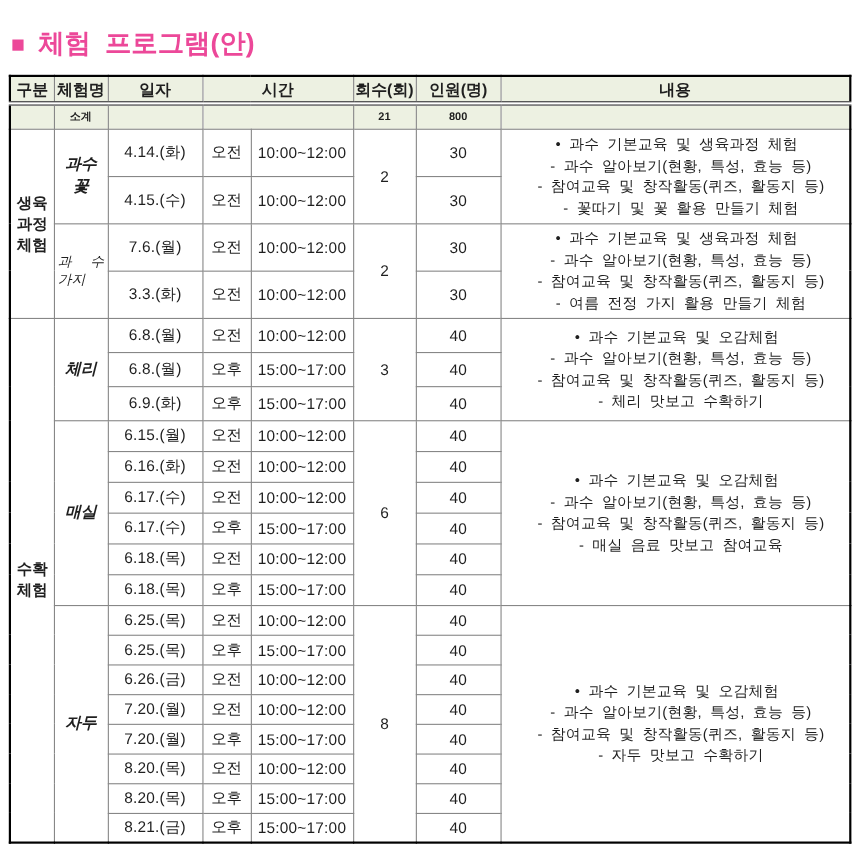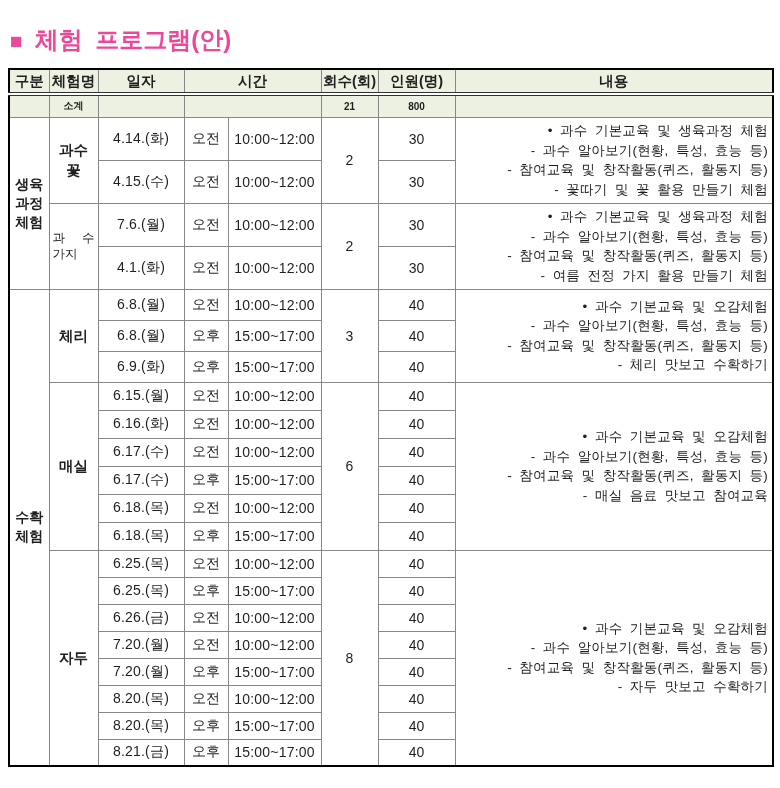--- a/index.html
+++ b/index.html
@@ -47,7 +47,7 @@
   td.pname.jname .jleft{
     text-align:left;font-weight:400;font-size:12.5px;line-height:16px;
   }
-  td.content{text-align:right;padding:2px 4px 2px 7px;}
+  td.content{text-align:center;padding:2px 4px 2px 7px;}
   td.content .line{
     white-space:pre;font-size:13.5px;line-height:19.5px;
     word-spacing:3.5px;letter-spacing:0.2px;

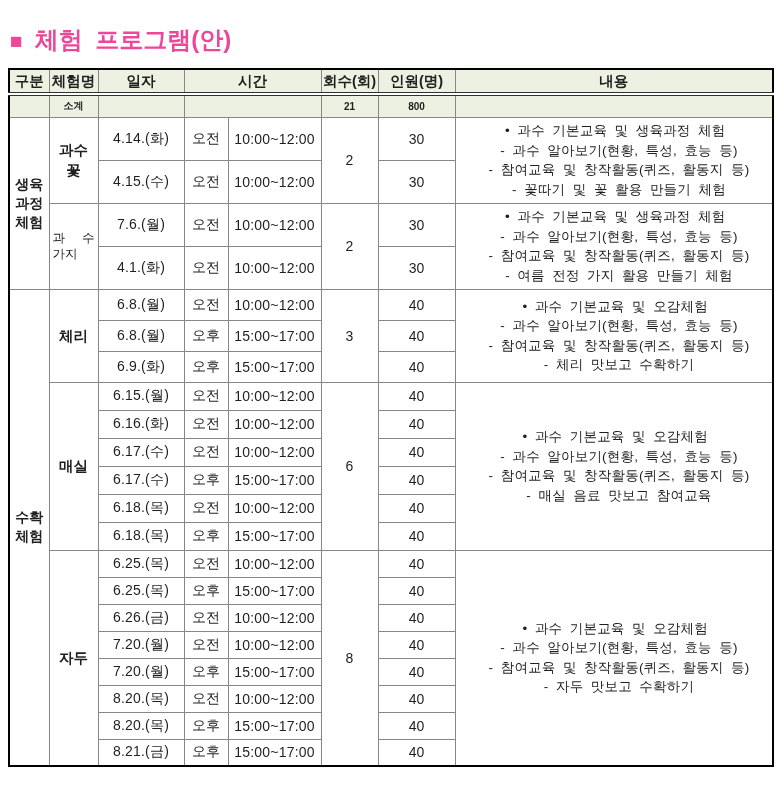--- a/index.html
+++ b/index.html
@@ -38,7 +38,7 @@
     background:var(--hdr-bg);font-weight:700;font-size:10px;height:23px;
   }
   td.cat div{font-weight:700;font-size:14px;line-height:19px;}
-  td.pname div{font-weight:700;font-size:14.5px;line-height:20px;}
+  td.pname div{font-weight:700;font-size:14.5px;line-height:20px;font-style:italic;}
   td.pname.jname{padding:0 3px;}
   td.pname.jname .spread{
     display:flex;justify-content:space-between;

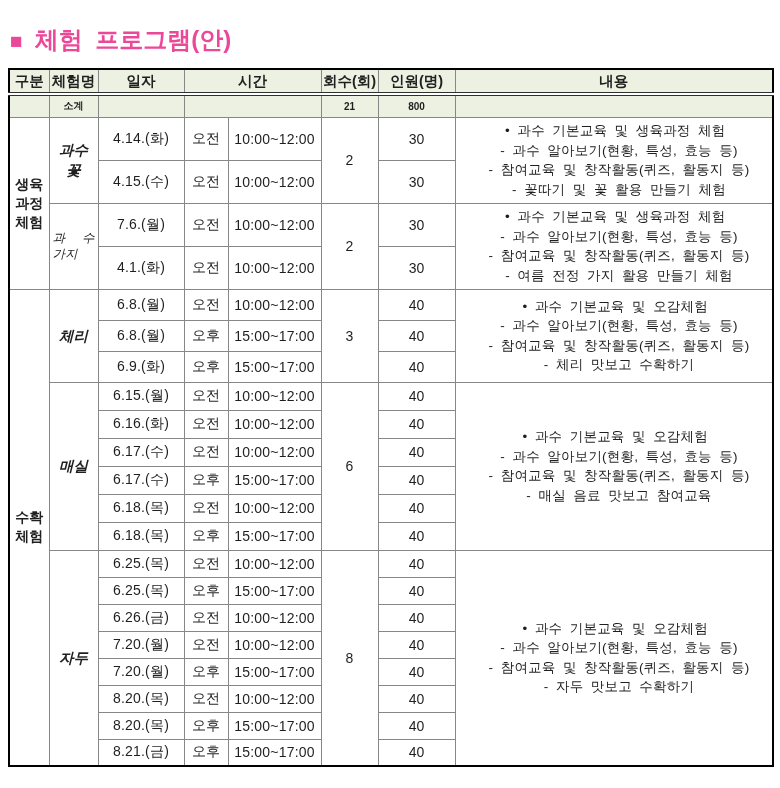--- a/index.html
+++ b/index.html
@@ -142,7 +142,7 @@
         </td>
       </tr>
       <tr style="height: 43px;">
-        <td class="date">4.1.(화)</td>
+        <td class="date">3.3.(화)</td>
         <td class="ampm">오전</td>
         <td class="time">10:00~12:00</td>
         <td class="ppl">30</td>

